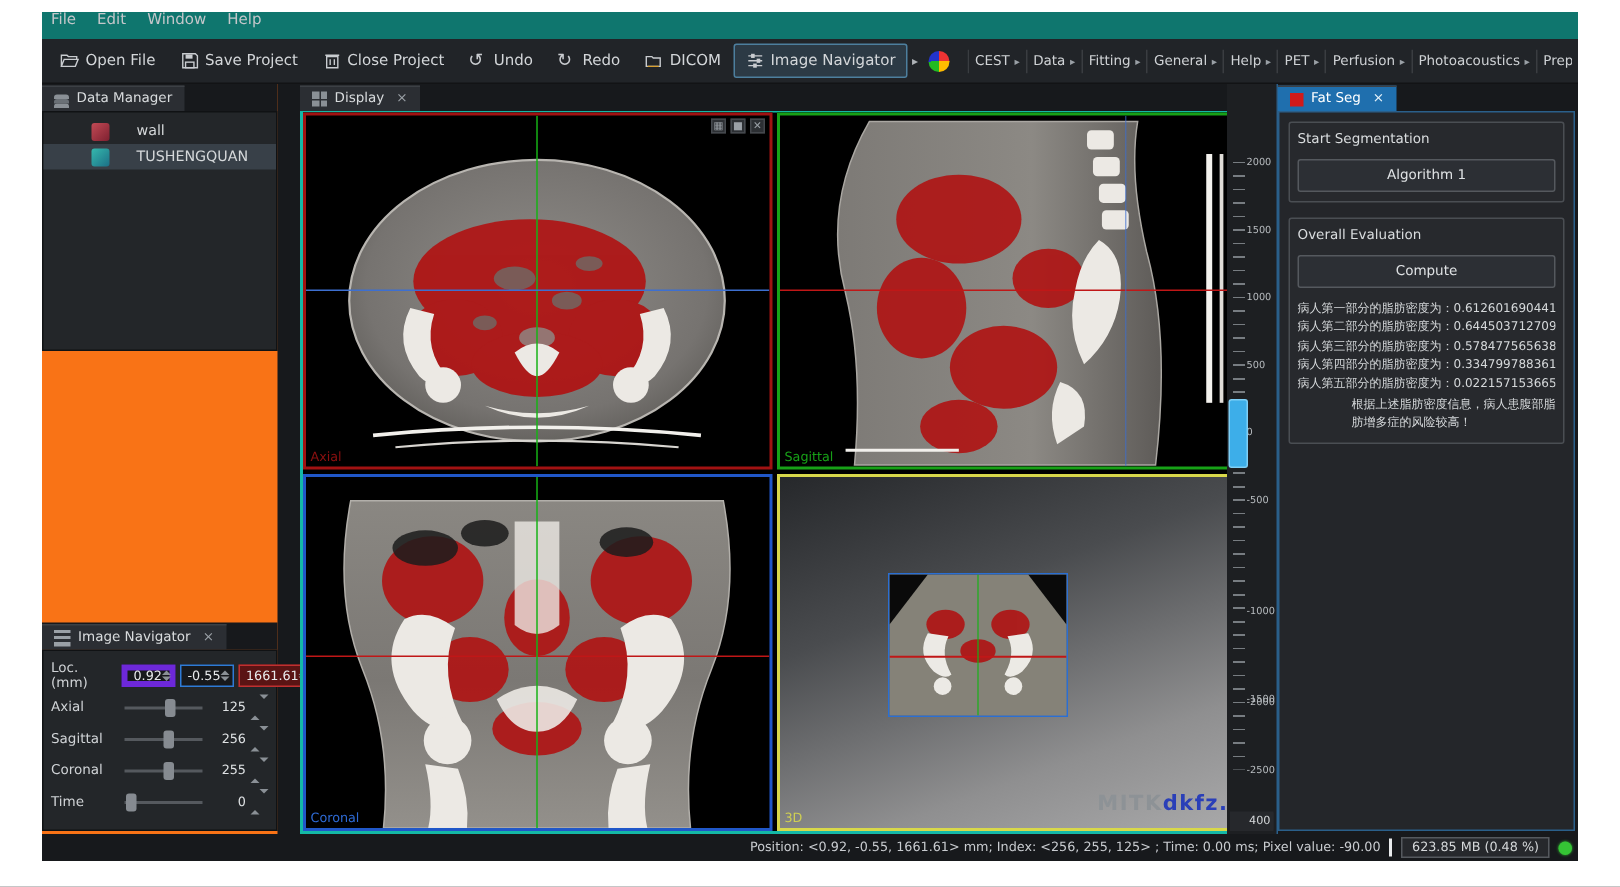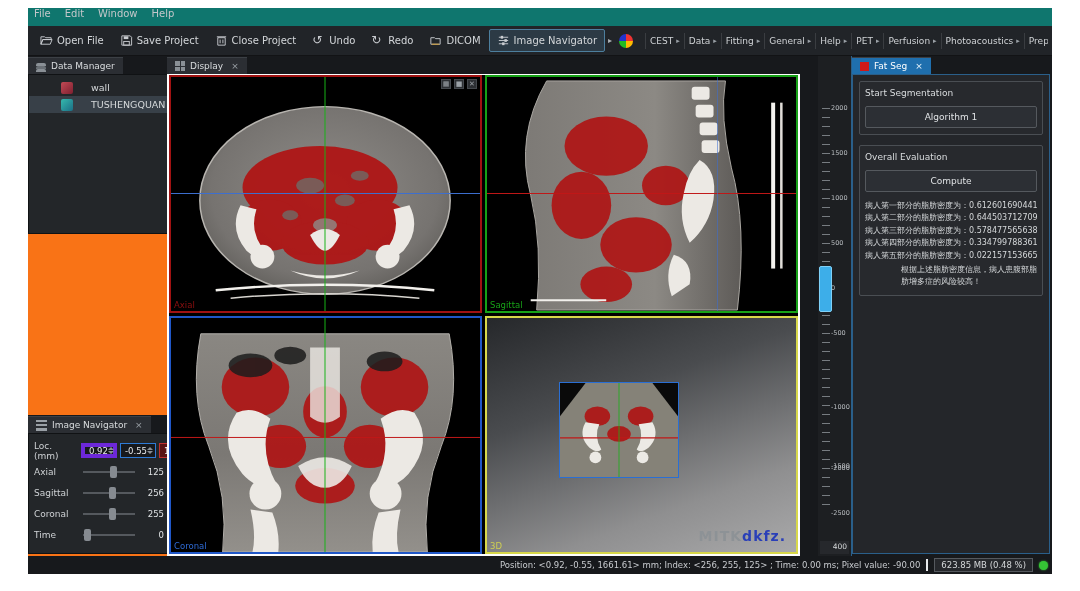--- a/index.html
+++ b/index.html
@@ -61,7 +61,7 @@
   .slval { width:24px; text-align:right; font-size:8.5px; color:#dfe2e4; }
 
   
-  .center { position:absolute; left:139px; top:0; width:633px; height:100%; background:#ffffff; }
+  .center { position:absolute; left:172px; top:0; width:633px; height:100%; background:#14b8a6; }
   .center .tabbar { background:#17191c; }
   .vpgrid { position:absolute; left:2px; top:19px; width:629px; height:479px; display:grid;
             grid-template-columns:1fr 1fr; grid-template-rows:1fr 1fr; gap:3px; background:#000; }

